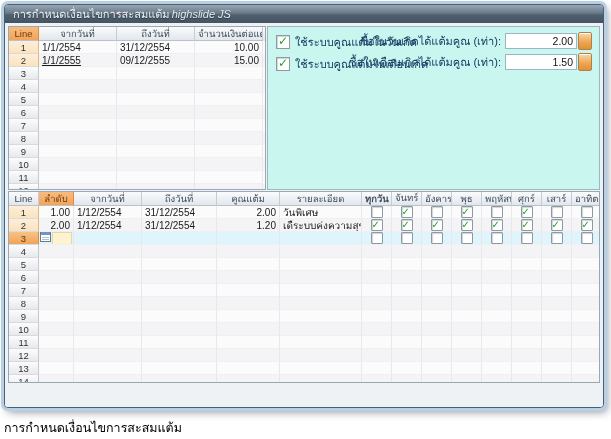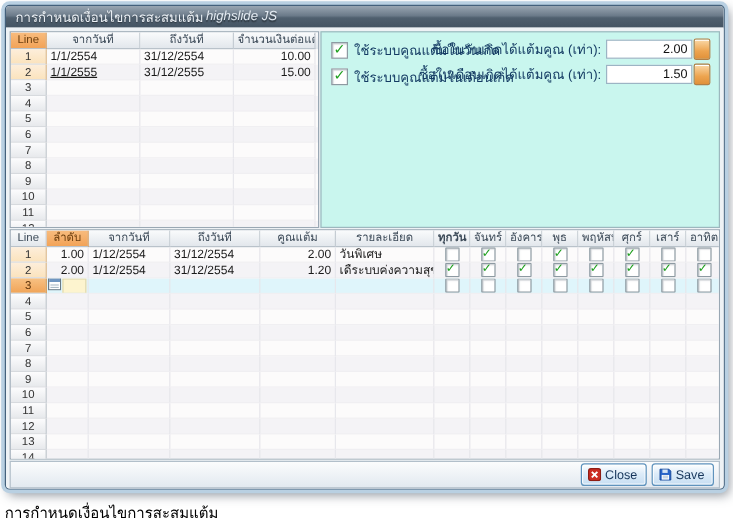--- a/index.html
+++ b/index.html
@@ -102,7 +102,7 @@
             <div class="grow alt">
               <div class="gc rh a-c rh-data" style="width: 30px;">2</div>
               <div class="gc dc a-l" style="width: 78px; text-decoration: underline;">1/1/2555</div>
-              <div class="gc dc a-l" style="width: 78px;">31/12/2555</div>
+              <div class="gc dc a-l" style="width: 78px;">09/12/2555</div>
               <div class="gc dc a-r" style="width: 68px;">15.00</div>
             </div>
             <div class="grow">

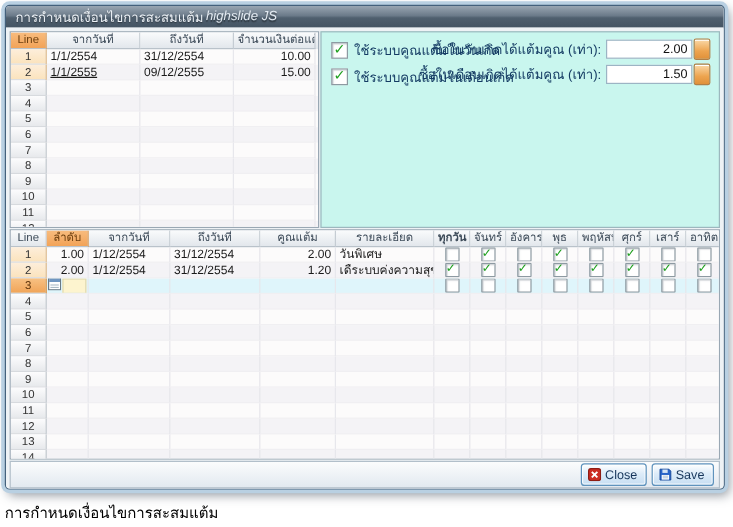--- a/index.html
+++ b/index.html
@@ -491,28 +491,6 @@
           </div>
         </div>
 
-      <div class="footer">
-        <div class="btn">
-          <span class="ic">
-            <svg width="11" height="11" viewBox="0 0 11 11">
-                <rect x="0.5" y="0.5" width="10" height="10" rx="2" fill="#cc2d22" stroke="#8e1d14"></rect>
-                <path d="M3.2 3.2l4.6 4.6M7.8 3.2l-4.6 4.6" stroke="#fff" stroke-width="1.6"></path>
-              </svg>
-          </span>
-          <span>Close</span>
-        </div>
-        <div class="btn">
-          <span class="ic">
-            <svg width="11" height="11" viewBox="0 0 11 11">
-                <path d="M1 1h7.4L10 2.6V10H1z" fill="#2a64c8" stroke="#174a9c" stroke-width="0.8"></path>
-                <rect x="3" y="1.3" width="4.4" height="2.8" fill="#d5e4f6"></rect>
-                <rect x="2.4" y="5.8" width="6.2" height="3.9" fill="#fff"></rect>
-                <path d="M3.2 6.8h4.6M3.2 8.2h4.6" stroke="#9fb6d2" stroke-width="0.7"></path>
-              </svg>
-          </span>
-          <span>Save</span>
-        </div>
-      </div>
 
     </div>
   </div>

